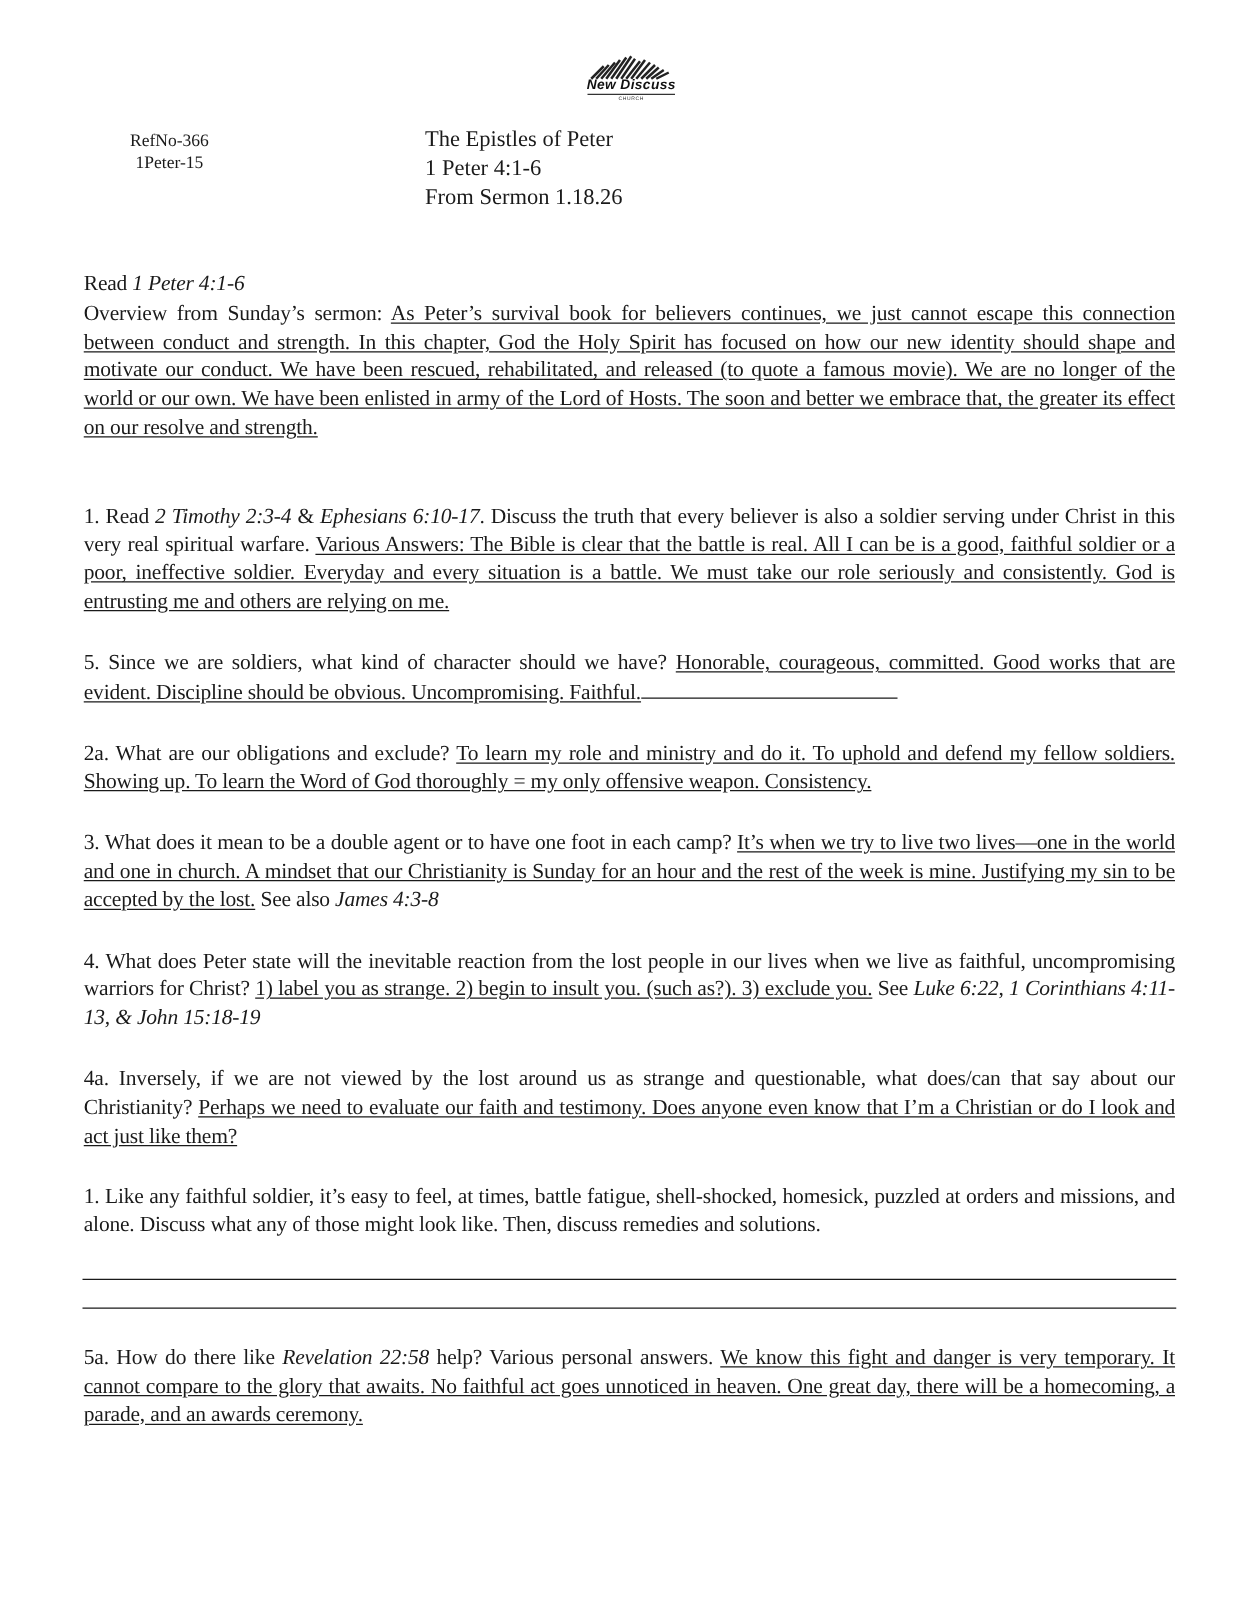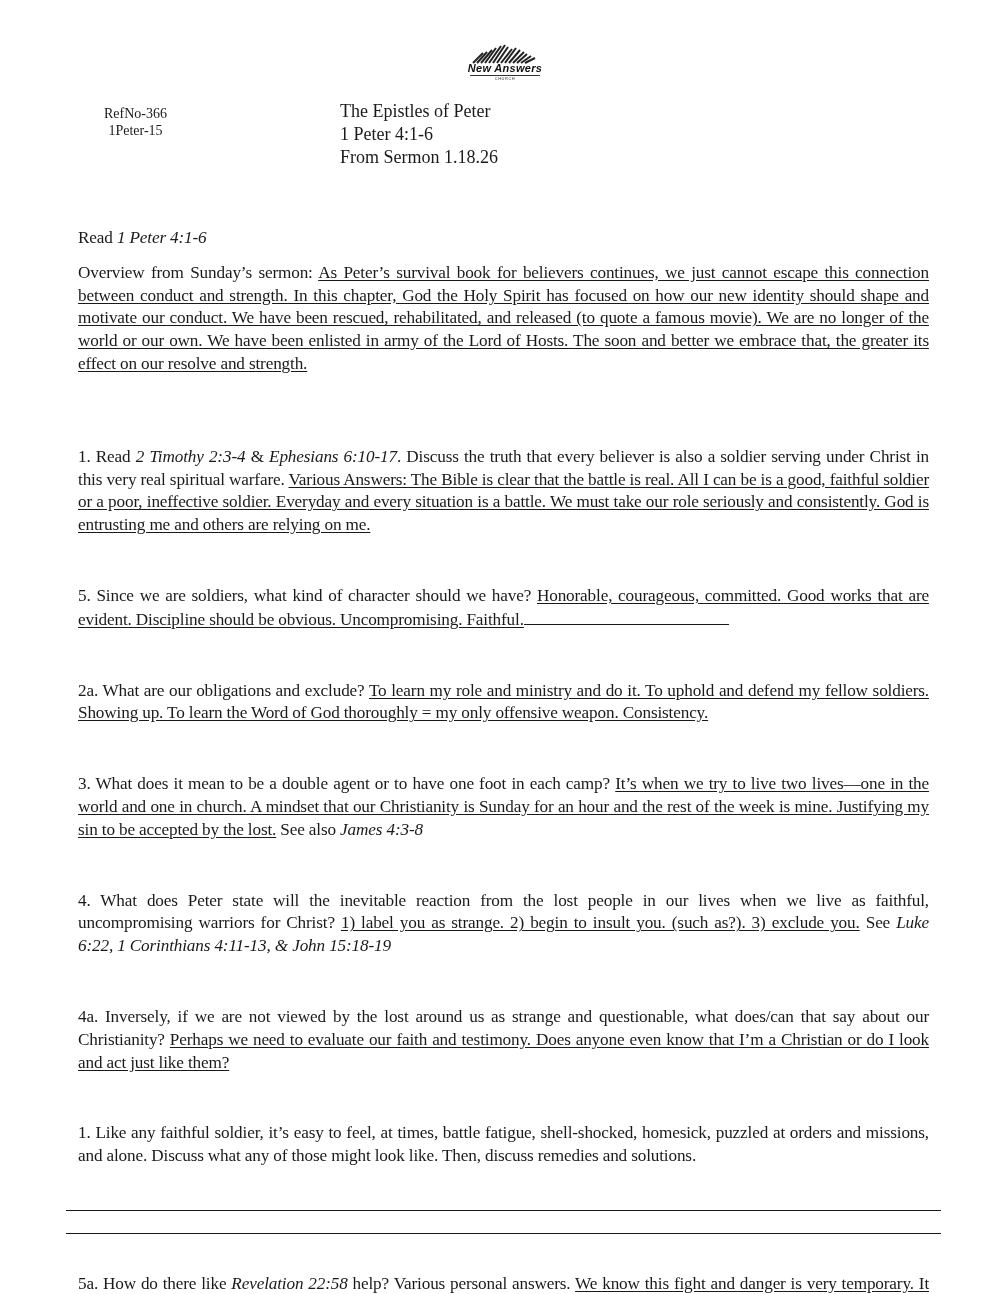--- a/index.html
+++ b/index.html
@@ -55,7 +55,7 @@
       <line x1="60" y1="19" x2="70" y2="14"></line>
     </g>
   </svg>
-  <div class="name">New Answers</div>
+  <div class="name">New Discuss</div>
   <div class="rule"></div>
   <div class="sub">CHURCH</div>
 </div>

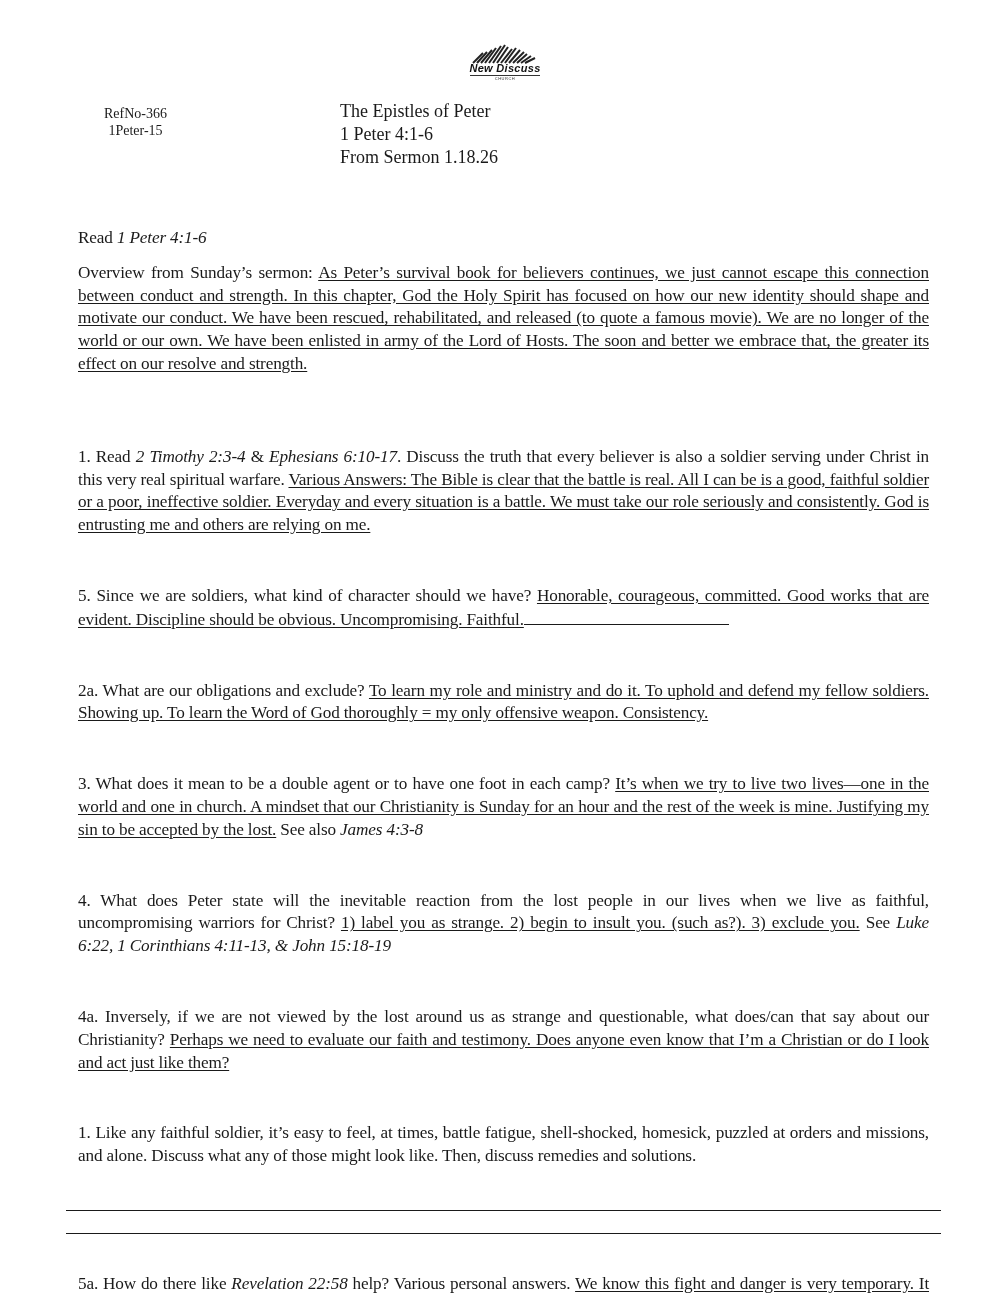--- a/index.html
+++ b/index.html
@@ -25,7 +25,7 @@
       font-size: 17.2px; line-height: 22.8px; text-align: justify;
       letter-spacing: -0.15px;
     }
-    .content p { margin: 12px; }
+    .content p { margin: 1px; }
     .u { text-decoration: underline; text-underline-offset: 2px; }
     .i { font-style: italic; }
     .gap-lg { height: 46px; }

